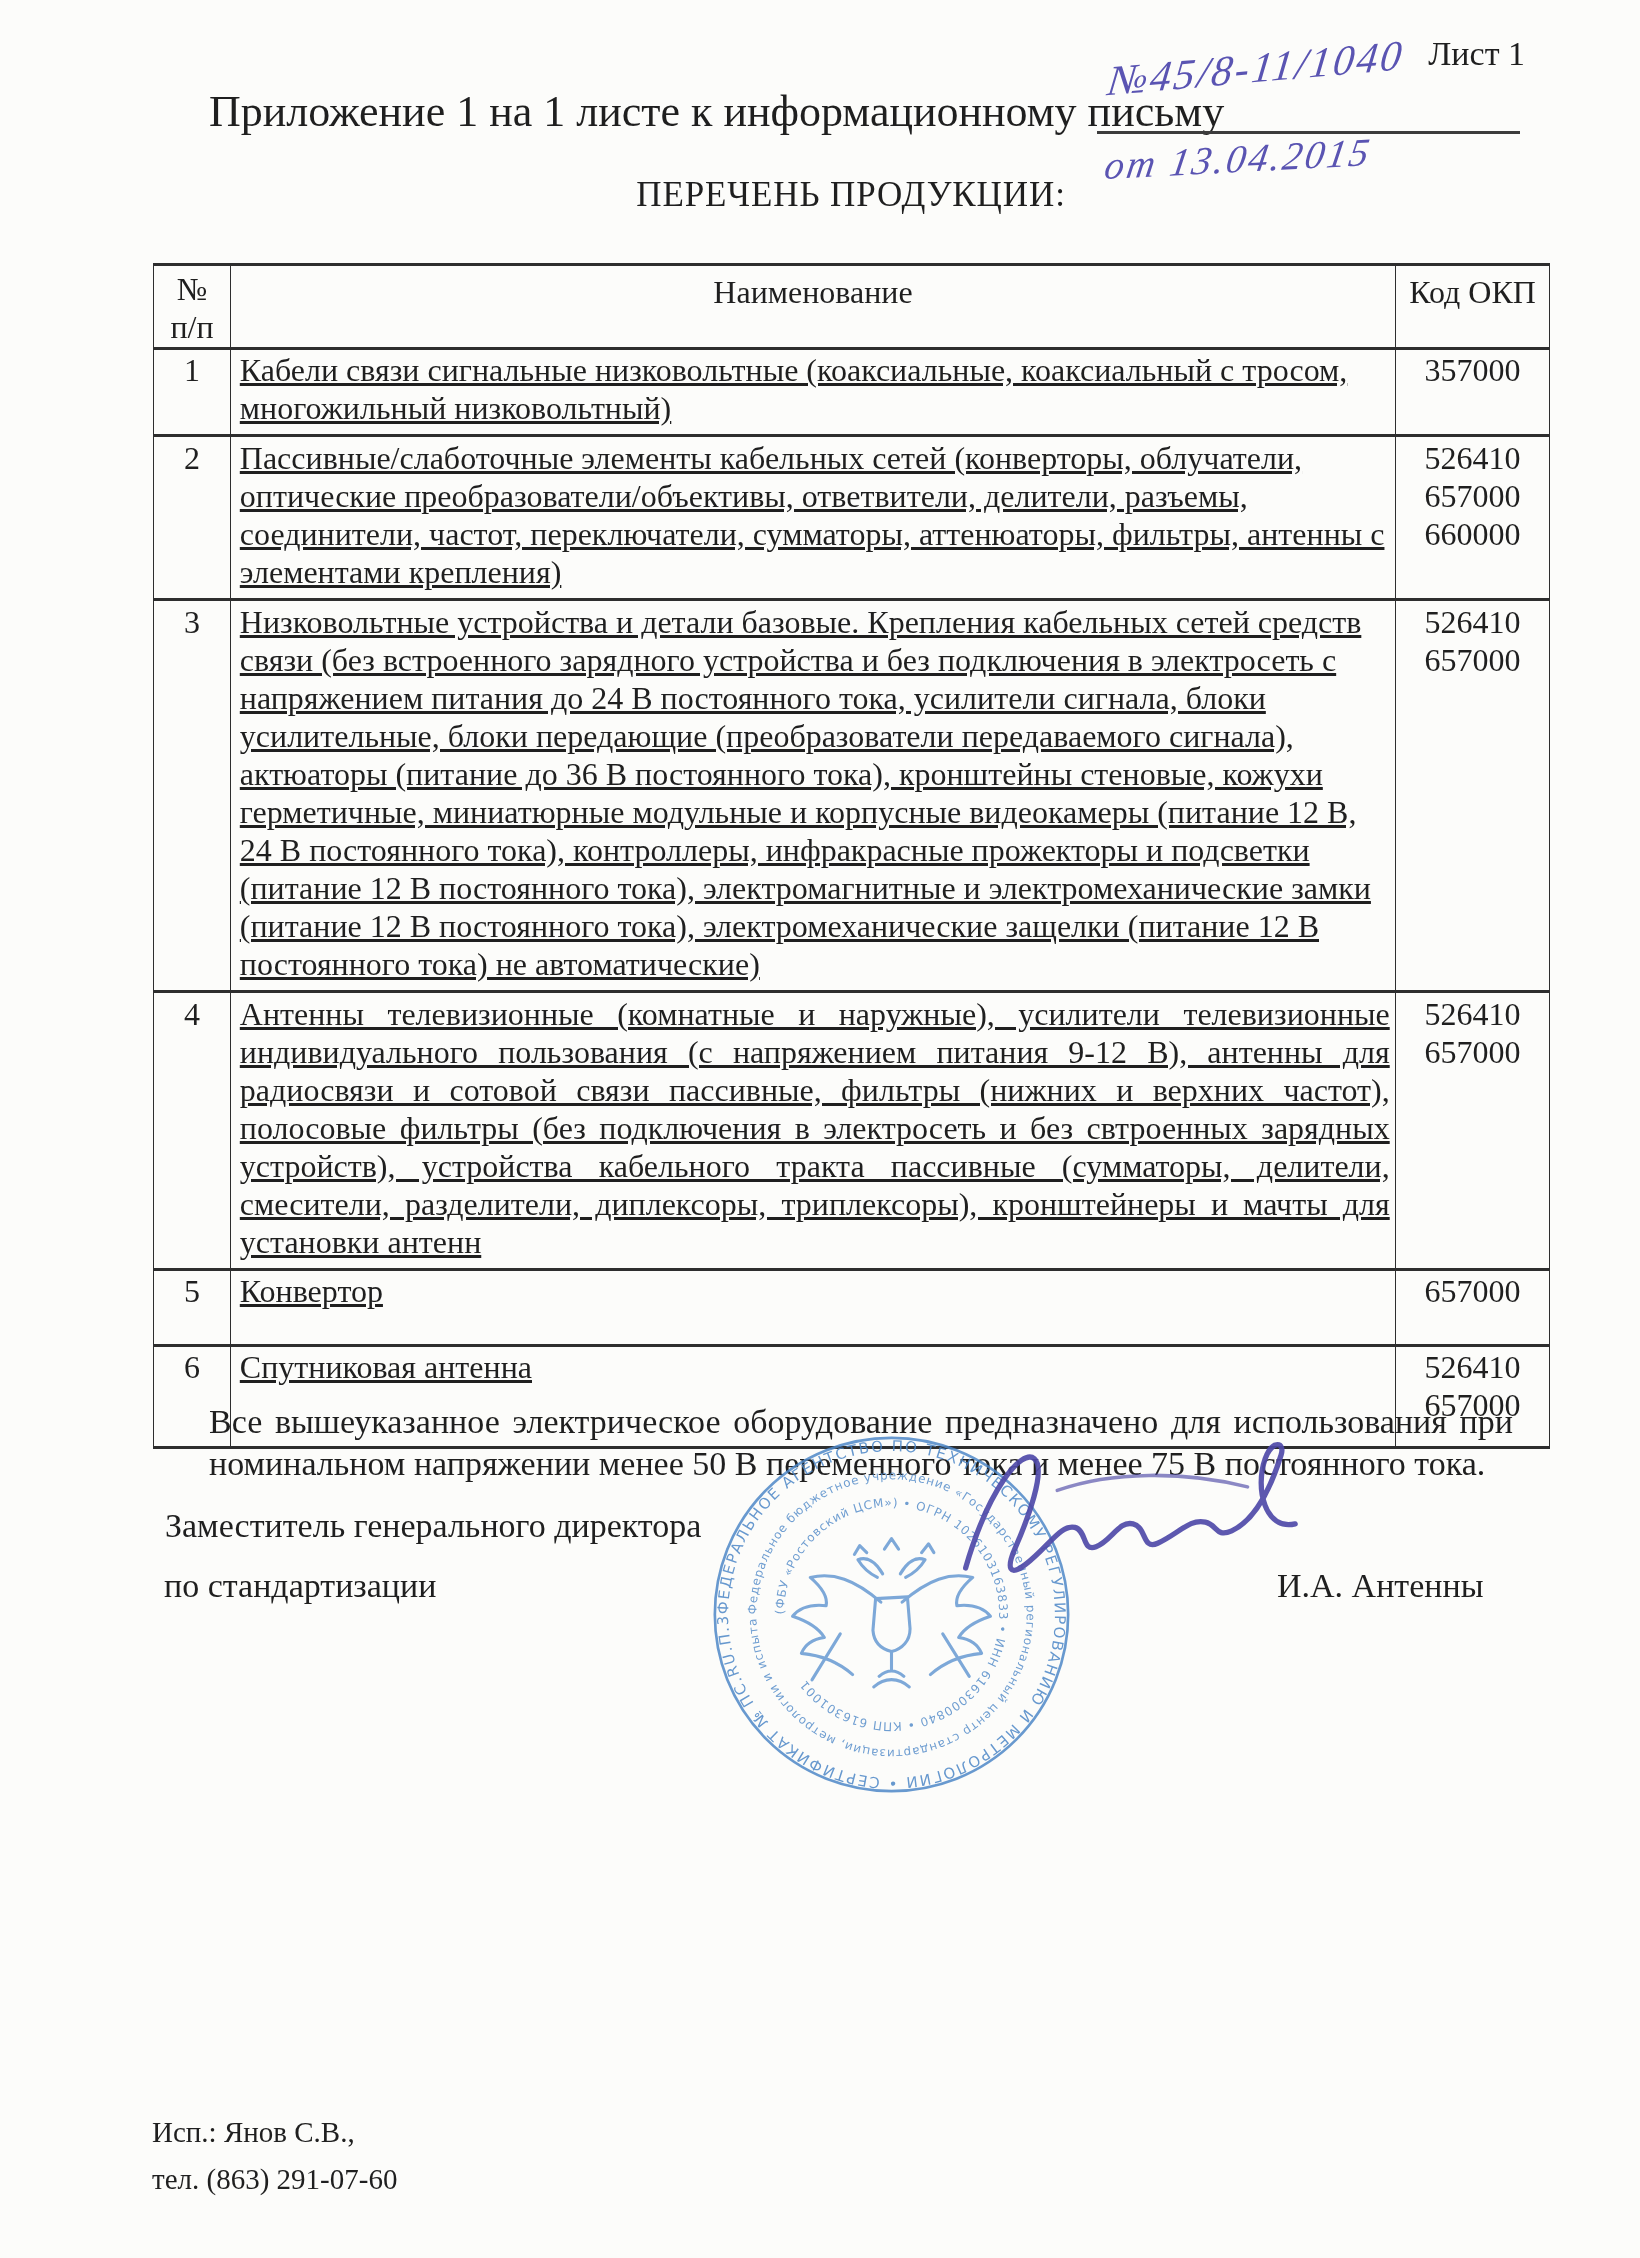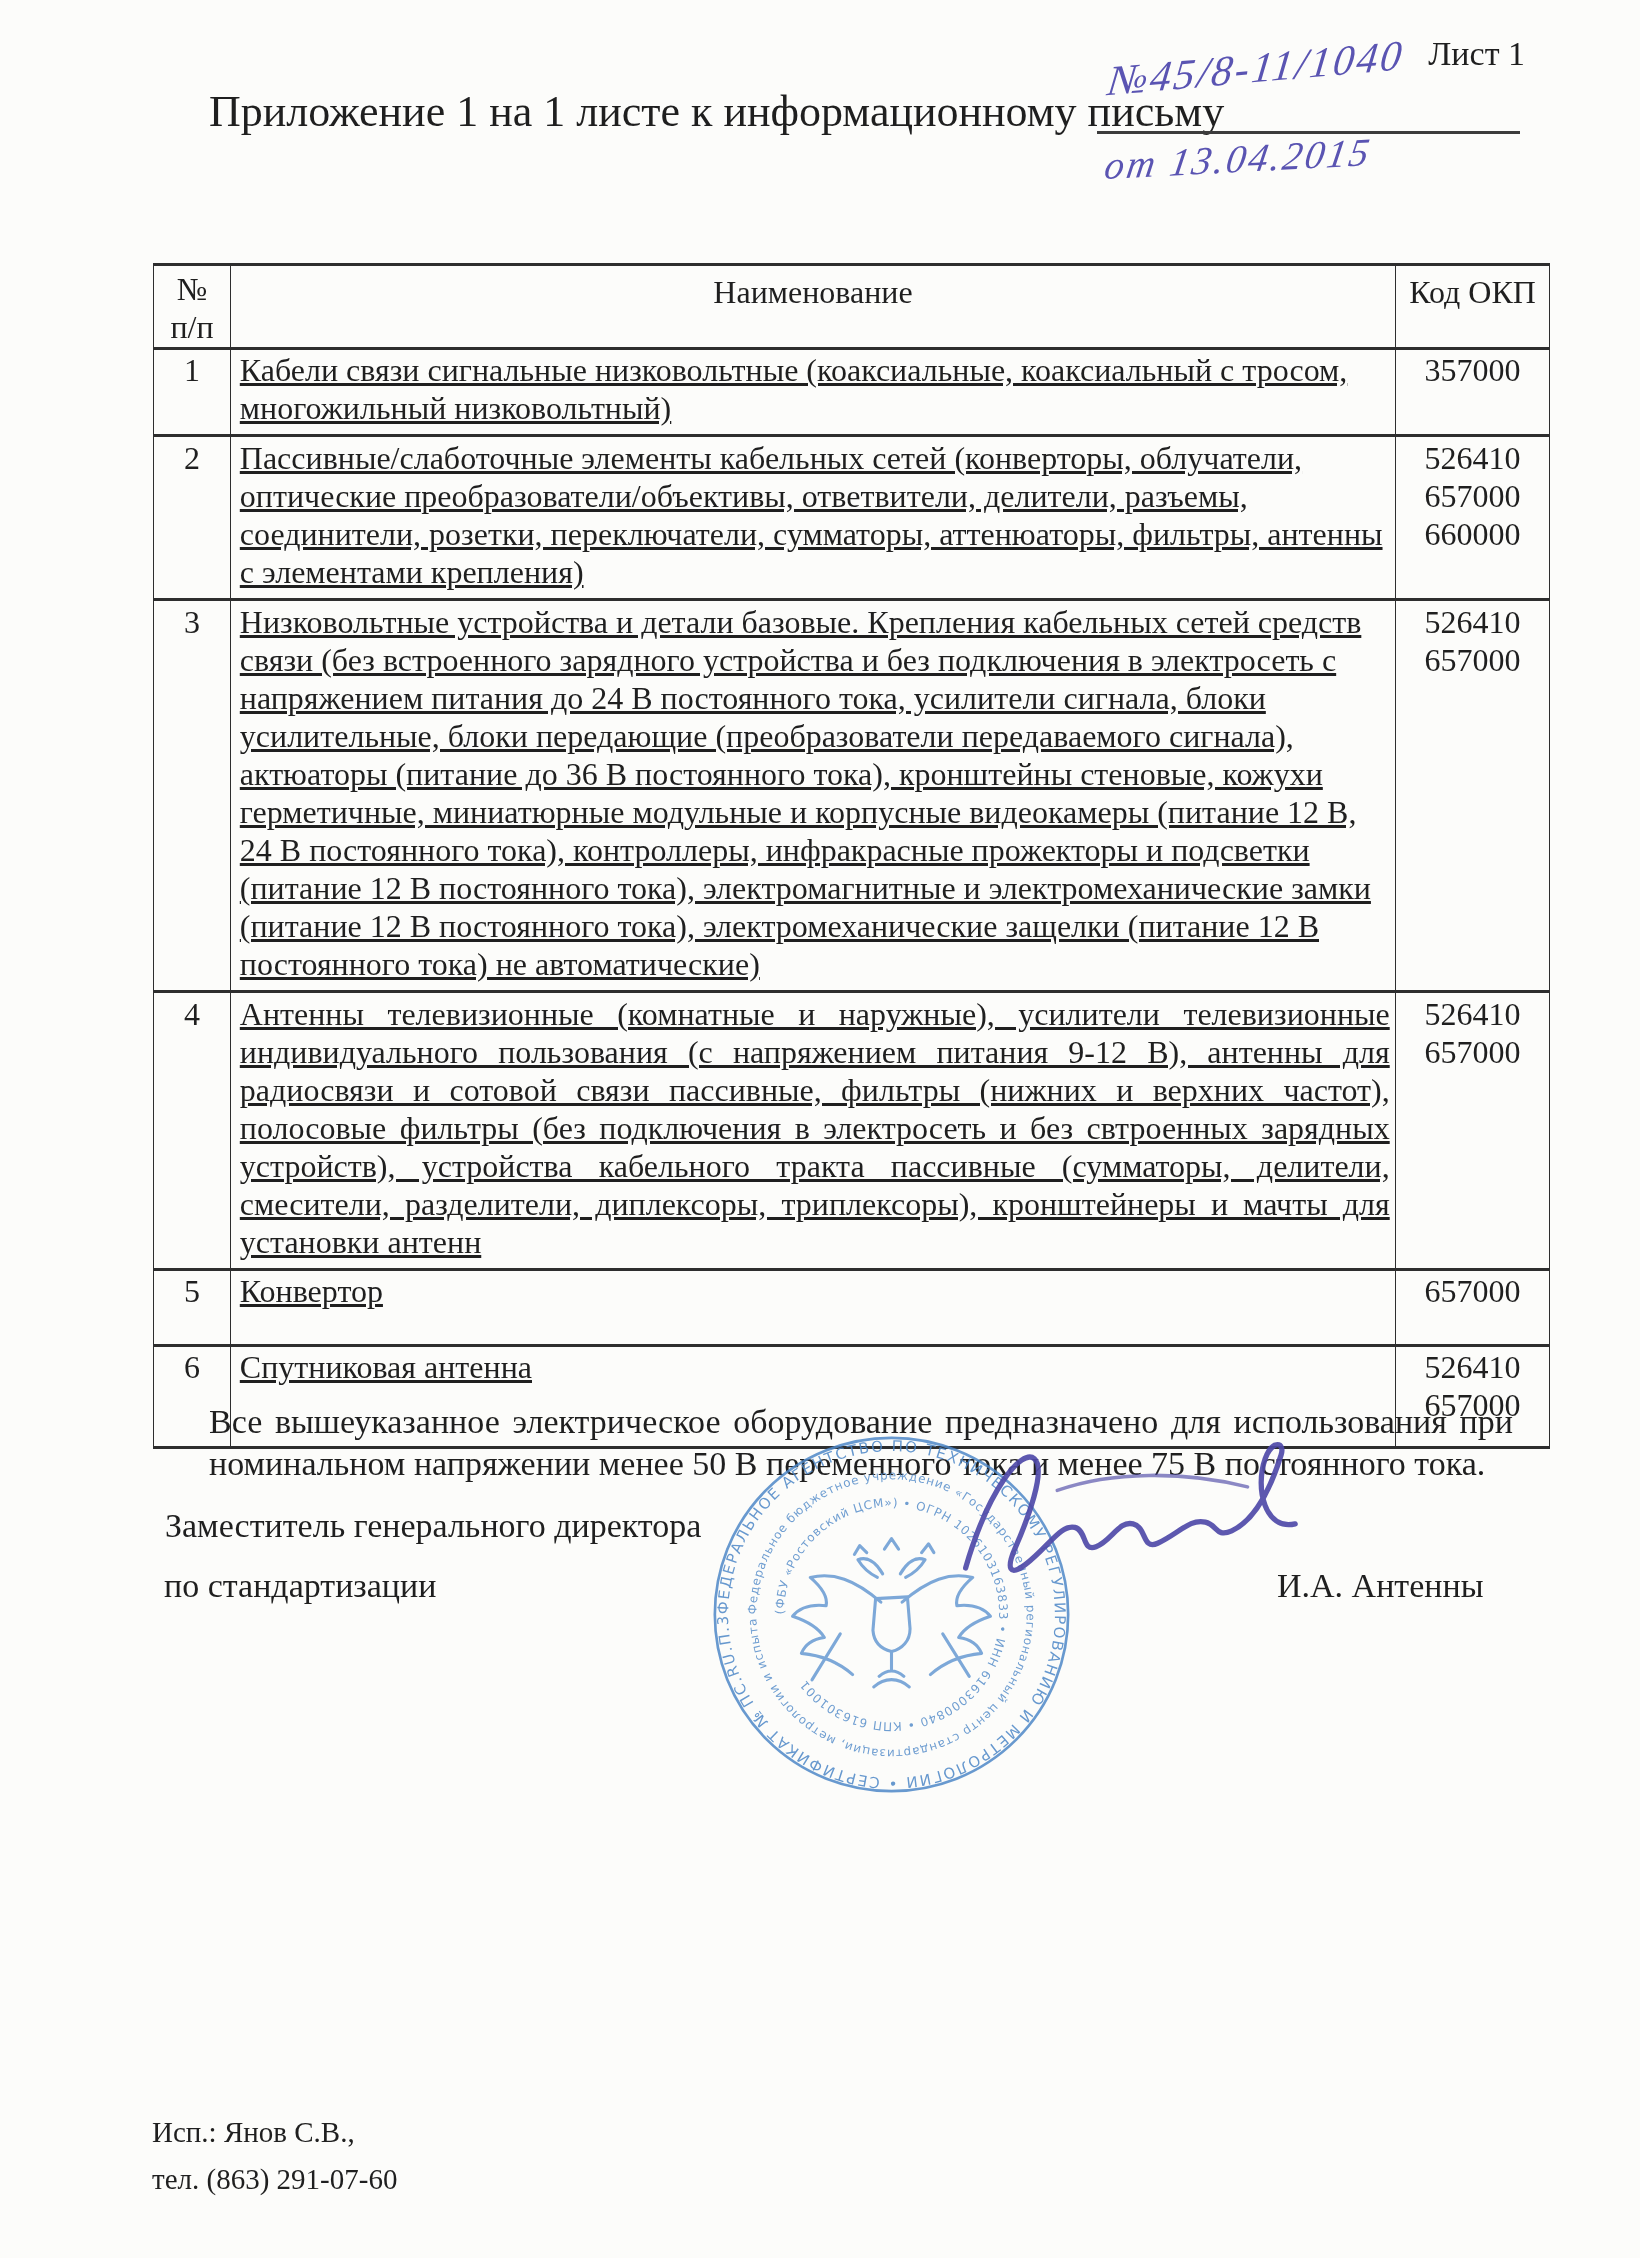--- a/index.html
+++ b/index.html
@@ -64,6 +64,7 @@
   <div class="hw hw-number">№45/8-11/1040</div>
   <div class="hw hw-date">от 13.04.2015</div>
 
+  <div class="doc-title">ПЕРЕЧЕНЬ ПРОДУКЦИИ:</div>
 
   <table class="products-table">
     <colgroup>

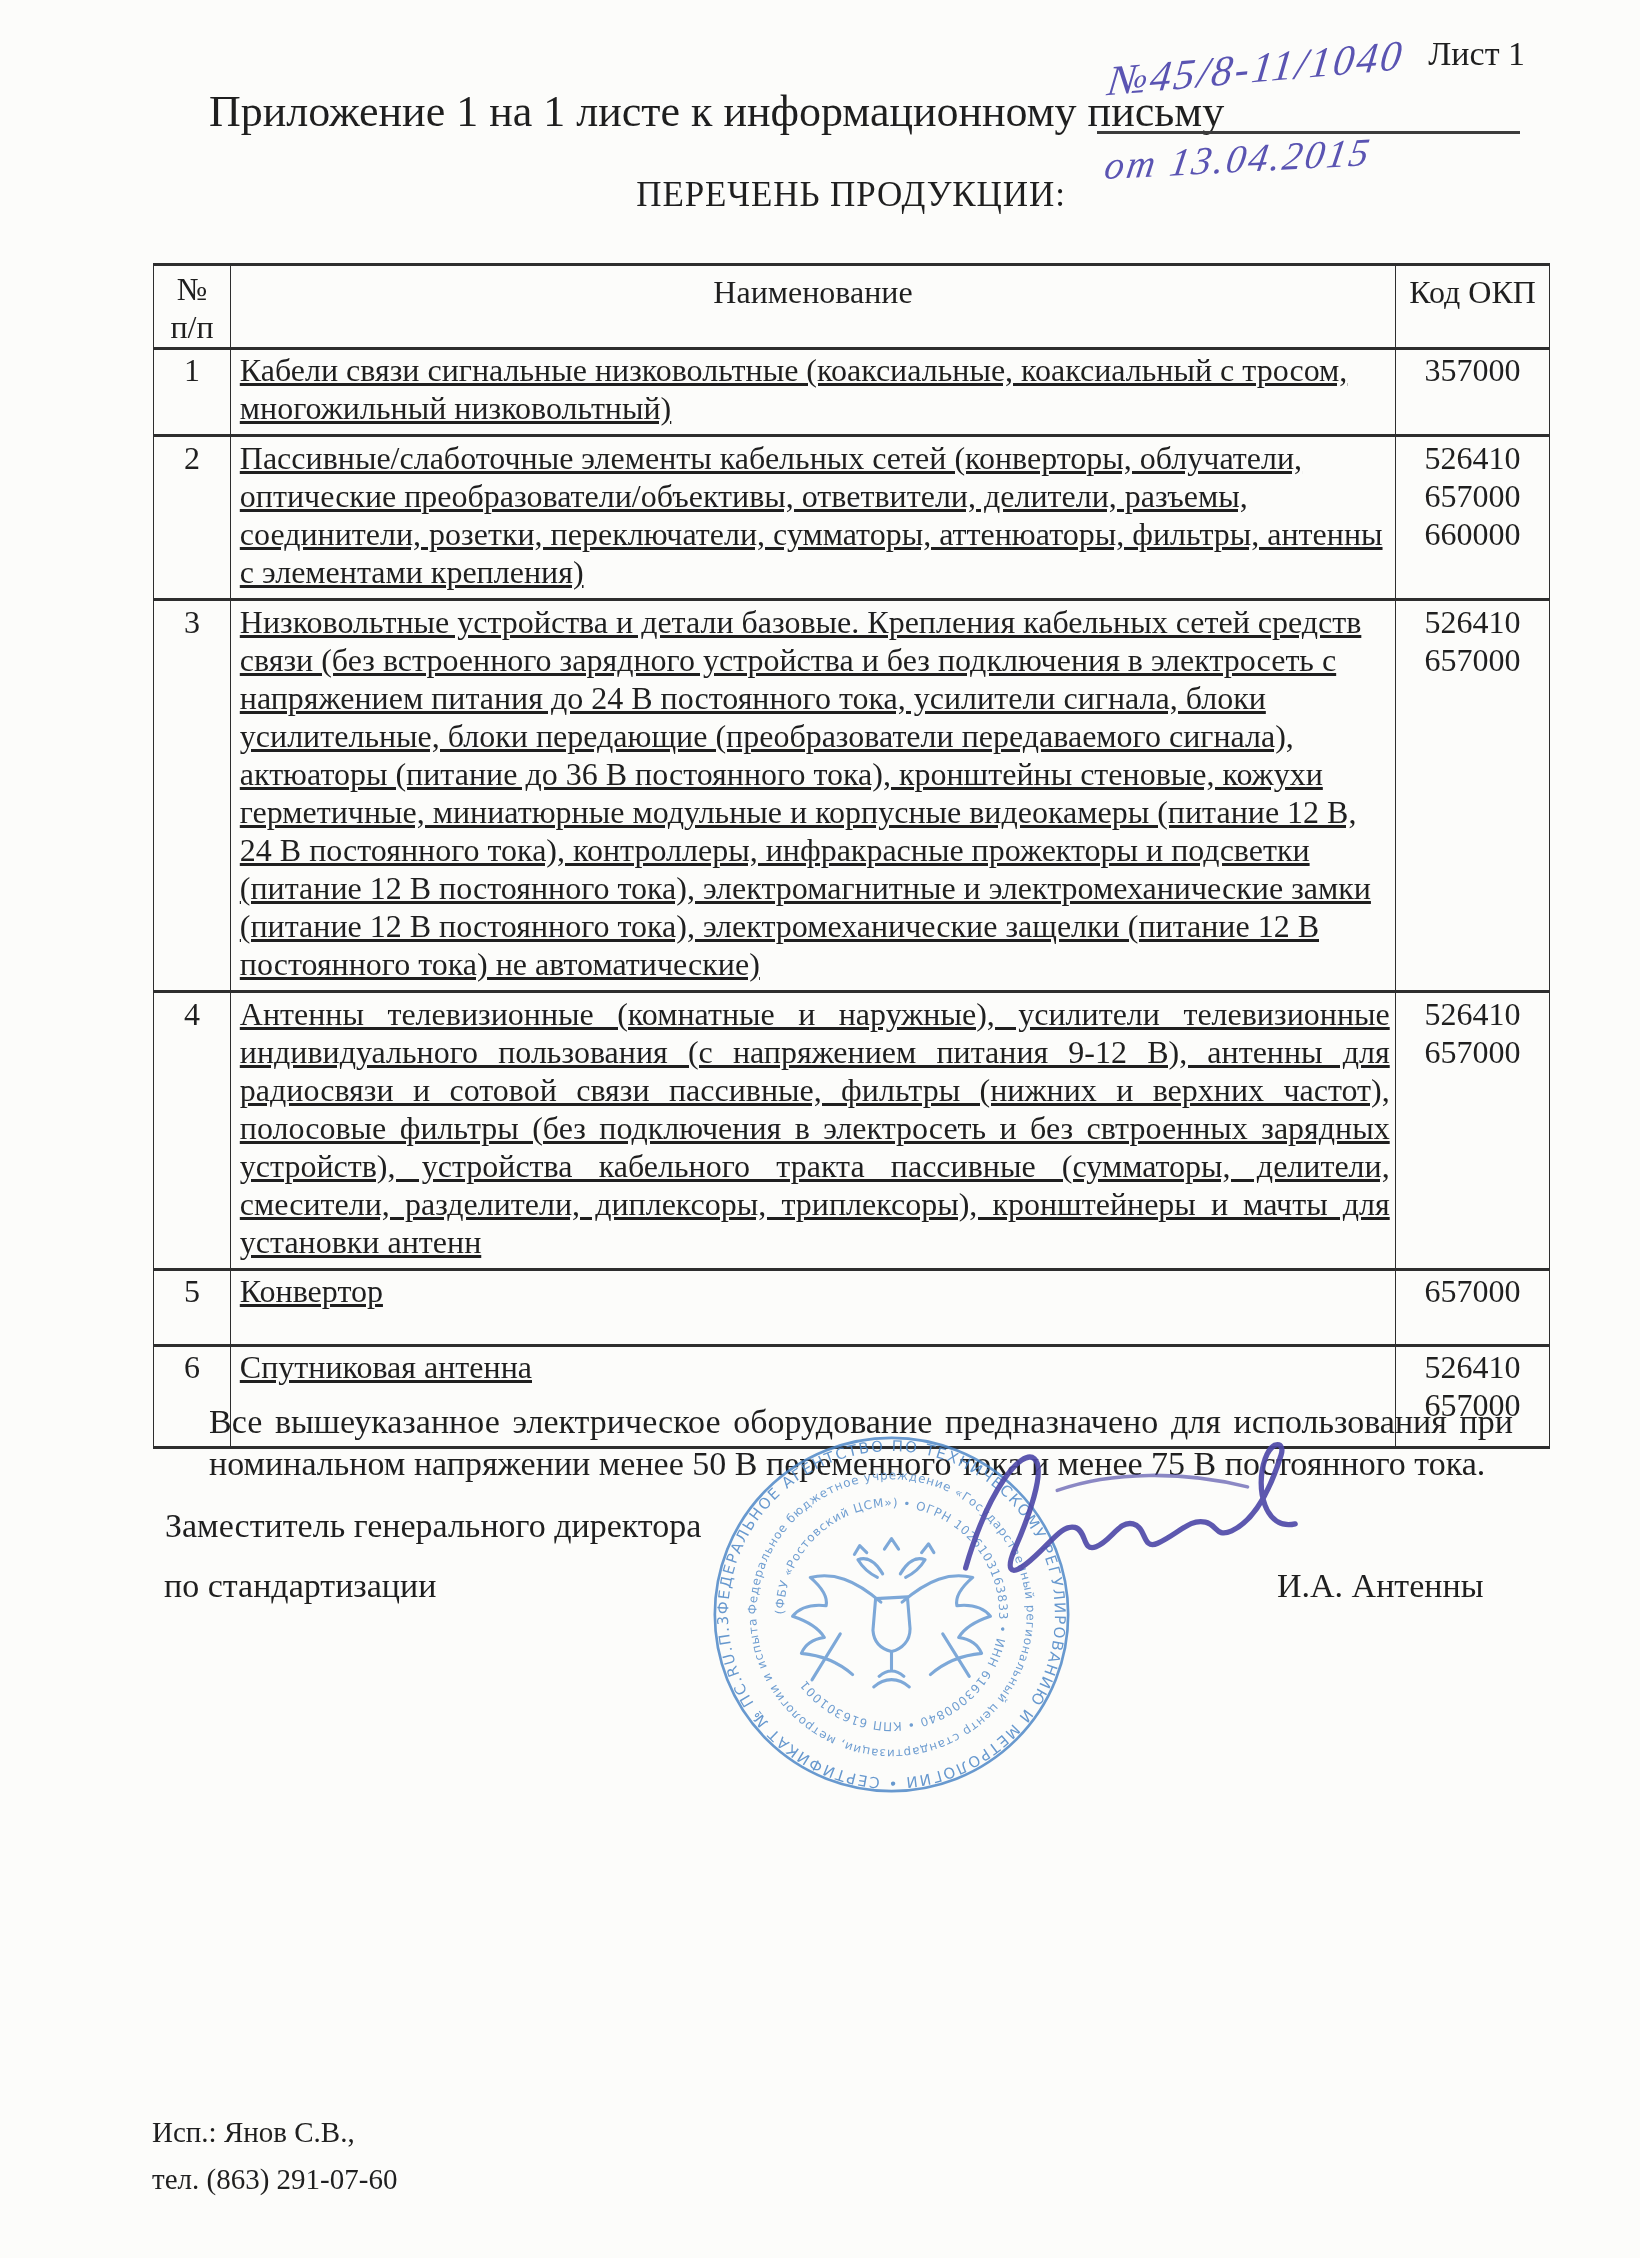--- a/index.html
+++ b/index.html
@@ -88,7 +88,7 @@
       </tr>
       <tr class="r2">
         <td class="cell-num">2</td>
-        <td class="cell-name">Пассивные/слаботочные элементы кабельных сетей (конверторы, облучатели, оптические преобразователи/объективы, ответвители, делители, разъемы, соединители, розетки, переключатели, сумматоры, аттенюаторы, фильтры, антенны с элементами крепления)</td>
+        <td class="cell-name">Пассивные/слаботочные элементы кабельных сетей (конверторы, облучатели, оптические преобразователи/объективы, ответвители, делители, разъемы, соединители, частот, переключатели, сумматоры, аттенюаторы, фильтры, антенны с элементами крепления)</td>
         <td class="cell-code">526410
 657000
 660000</td>

